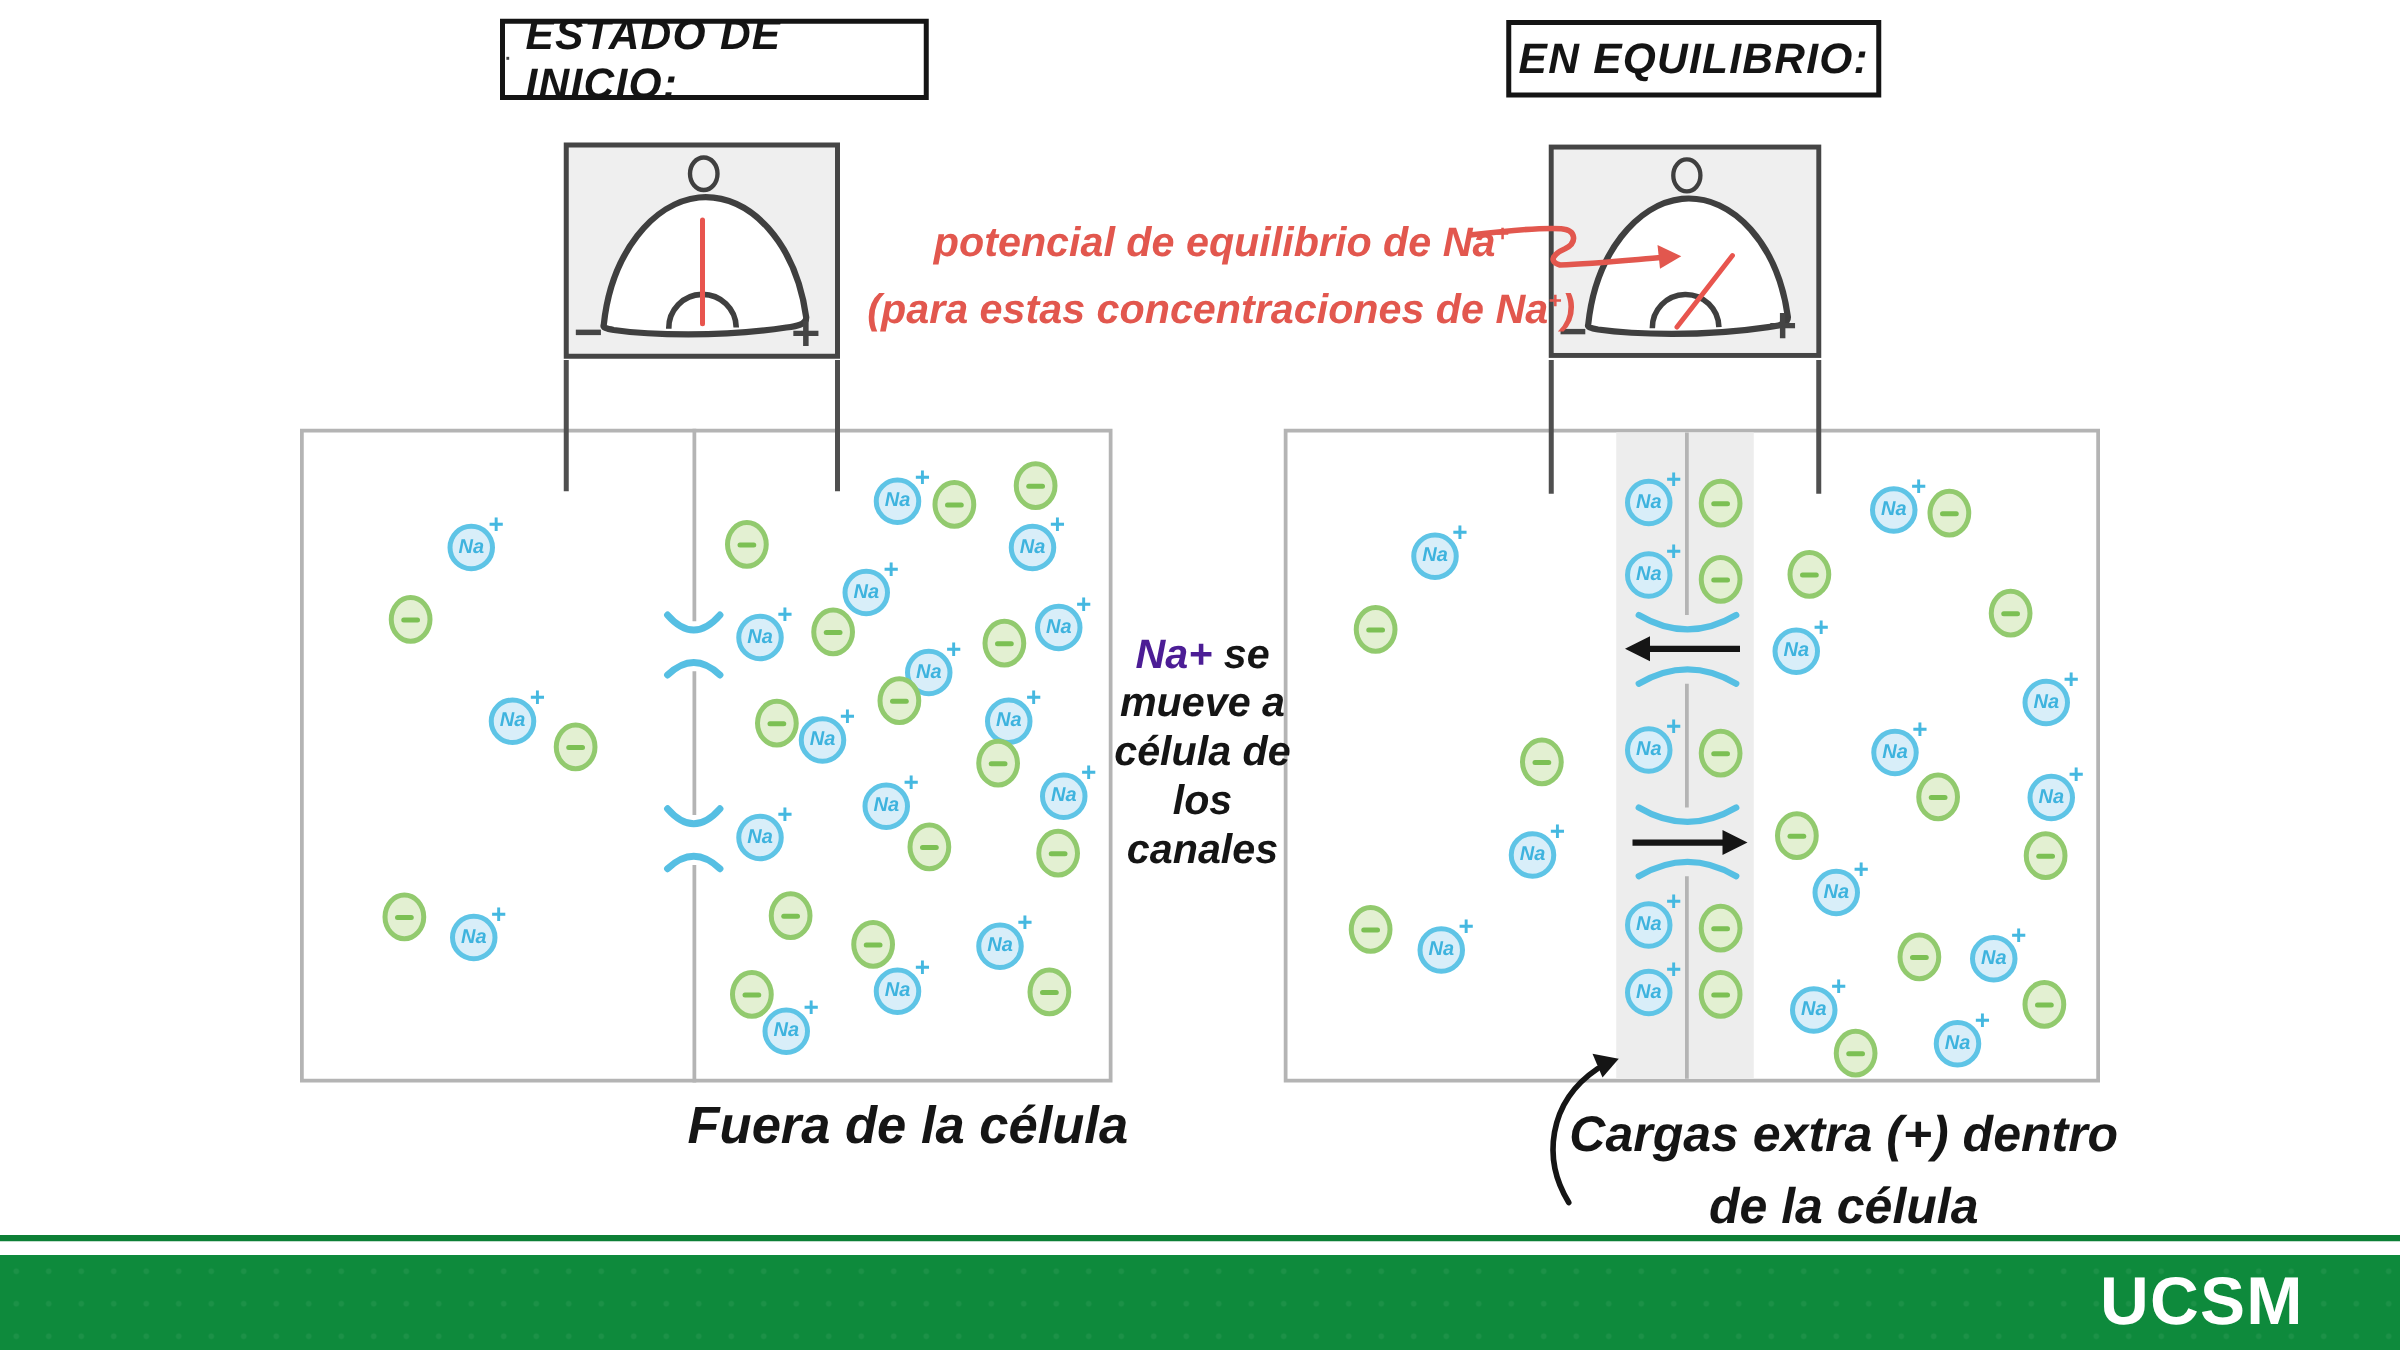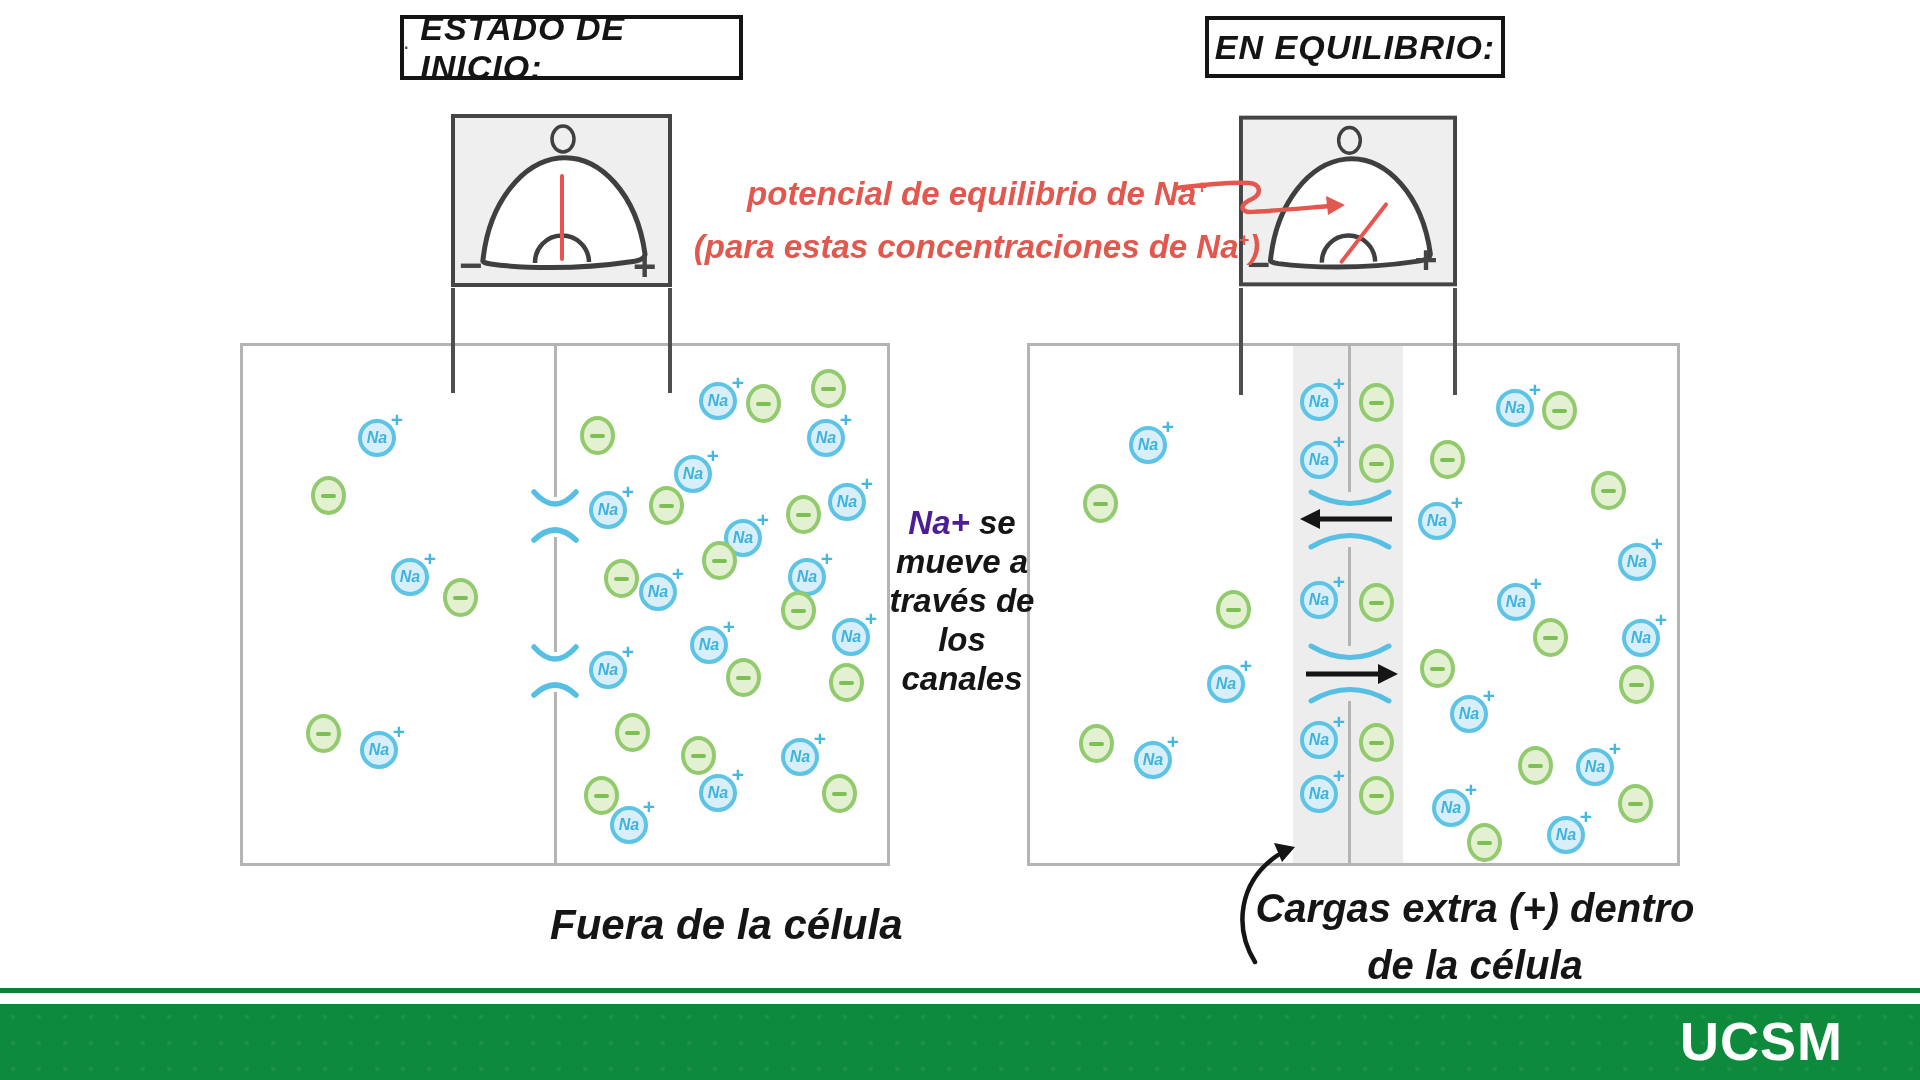--- a/index.html
+++ b/index.html
@@ -101,7 +101,7 @@
   <div class="abs center-note" style="left:862px;top:503px;width:200px;">
     <div><span class="na">Na+</span><span> se</span></div>
     <div>mueve a</div>
-    <div>través de</div>
+    <div>célula de</div>
     <div>los</div>
     <div>canales</div>
   </div>

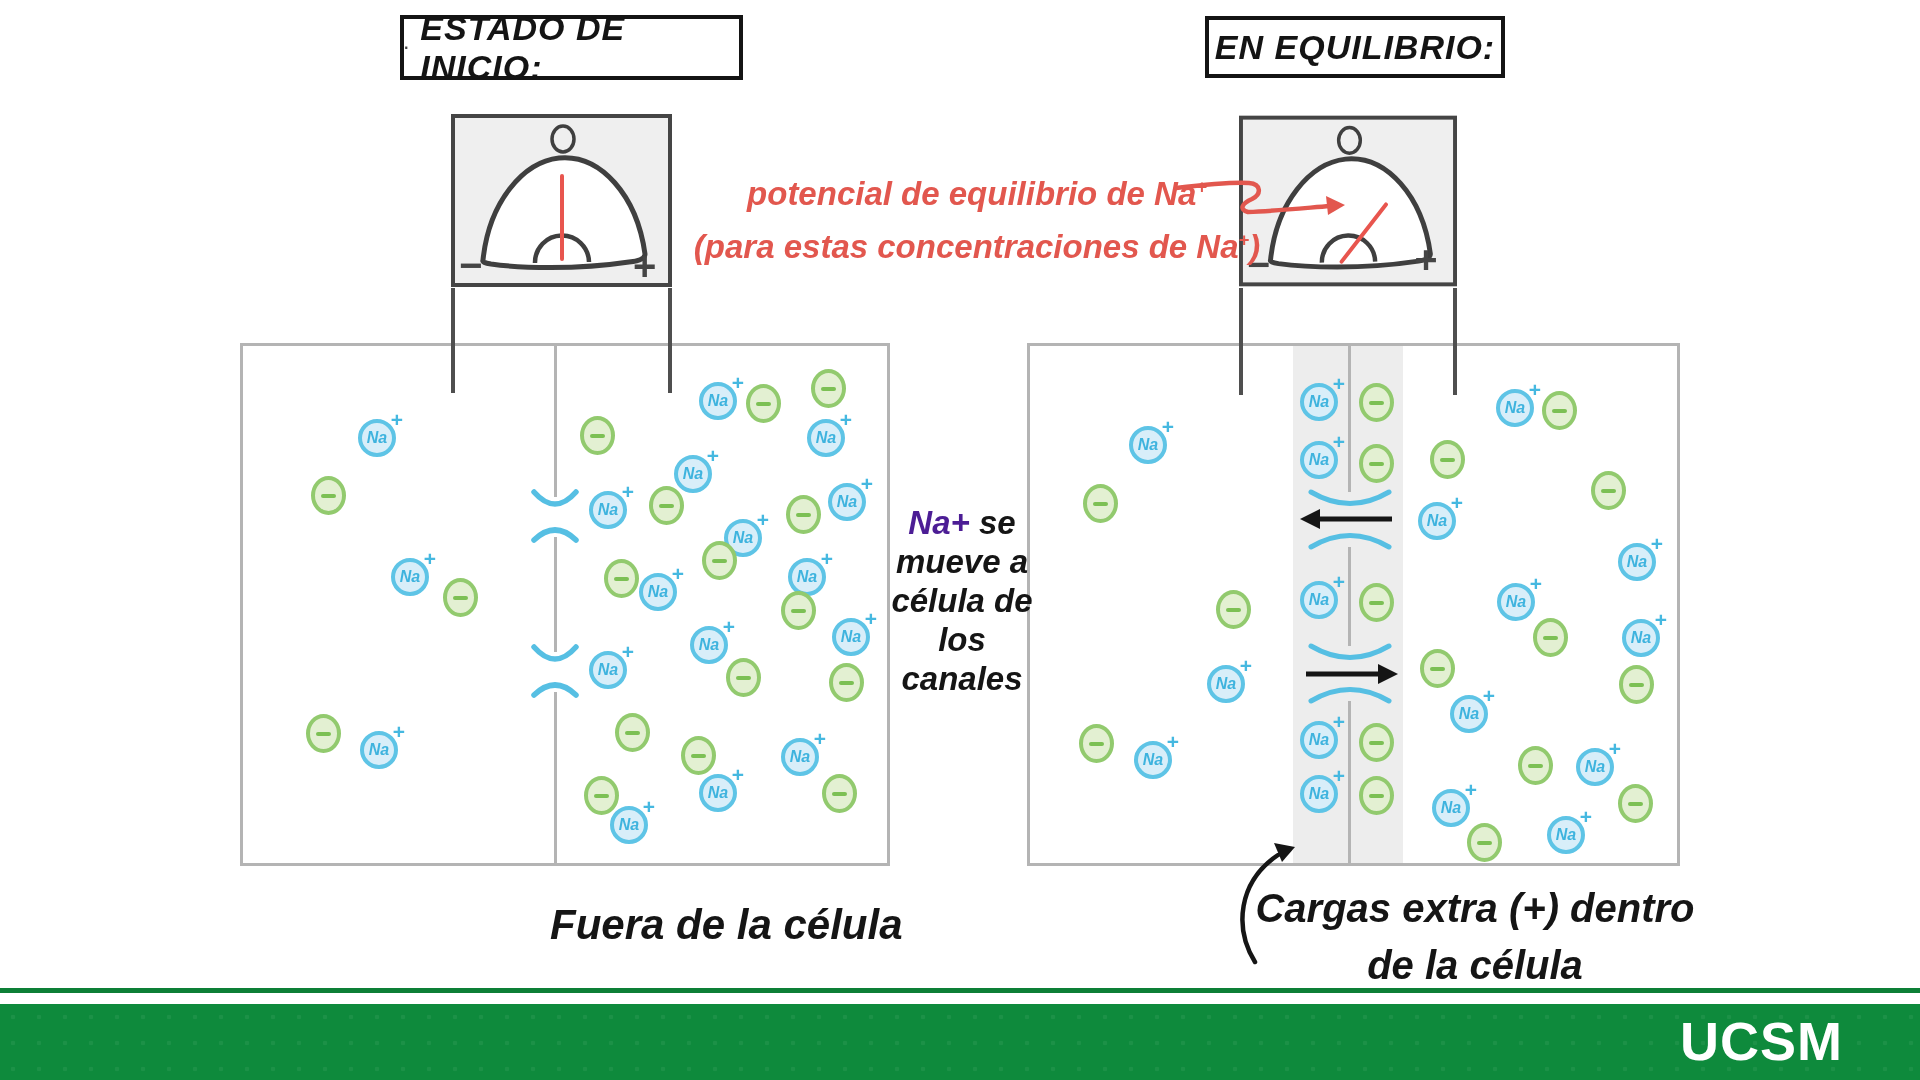--- a/index.html
+++ b/index.html
@@ -106,7 +106,7 @@
     <div>canales</div>
   </div>
 
-  <div class="abs hand cell-label" style="left:550px;top:876px;width:350px;margin-top:25px;">Fuera de la célula</div>
+  <div class="abs hand cell-label" style="left:550px;top:876px;width:350px;">Fuera de la célula</div>
 
   <div class="abs hand charges-note" style="left:1240px;top:880px;width:470px;">
     <div>Cargas extra (+) dentro</div>

